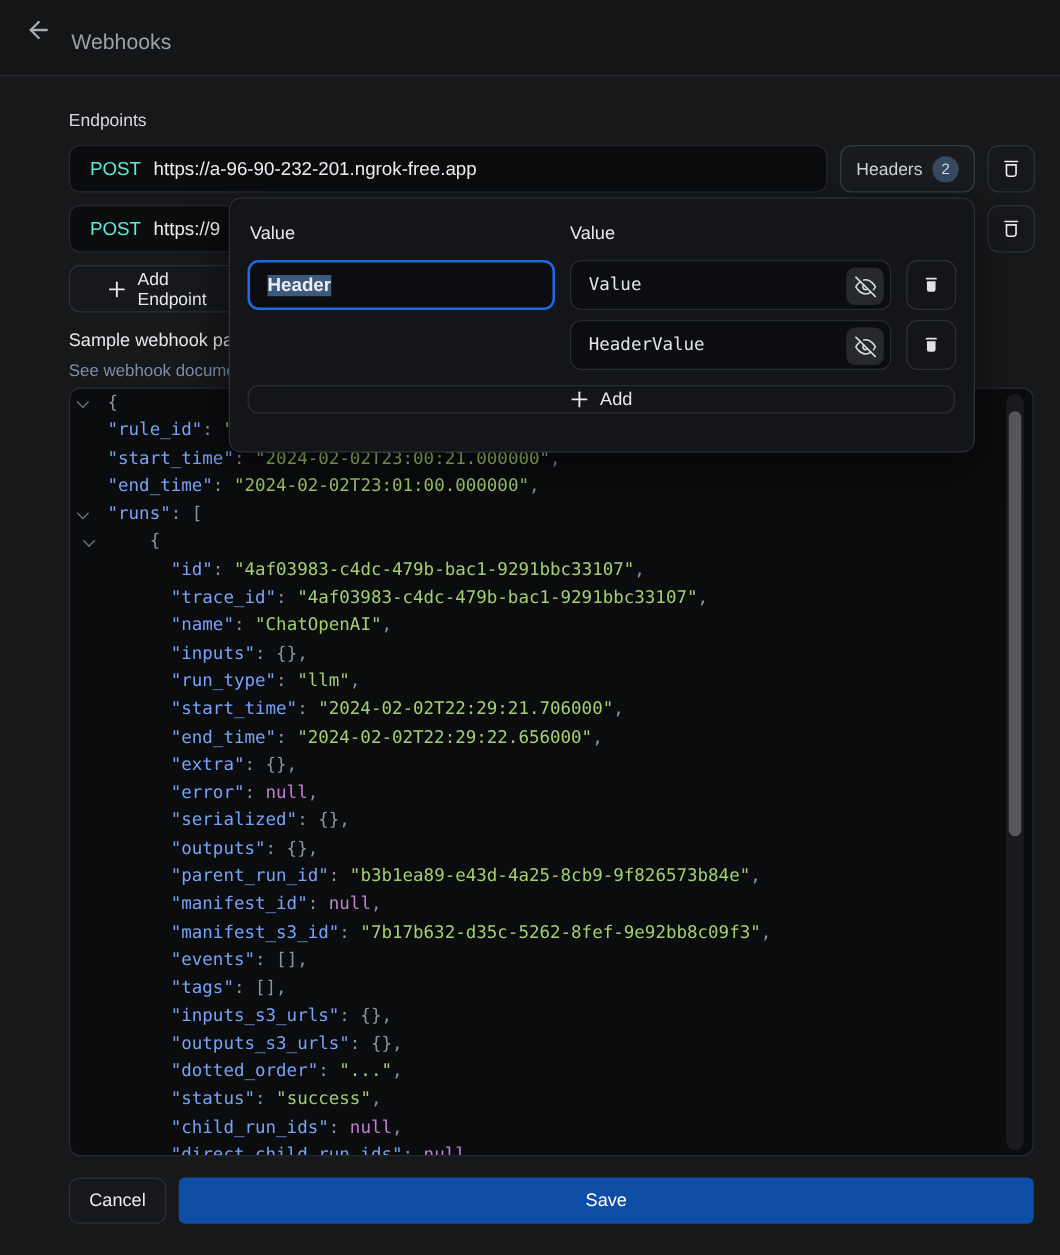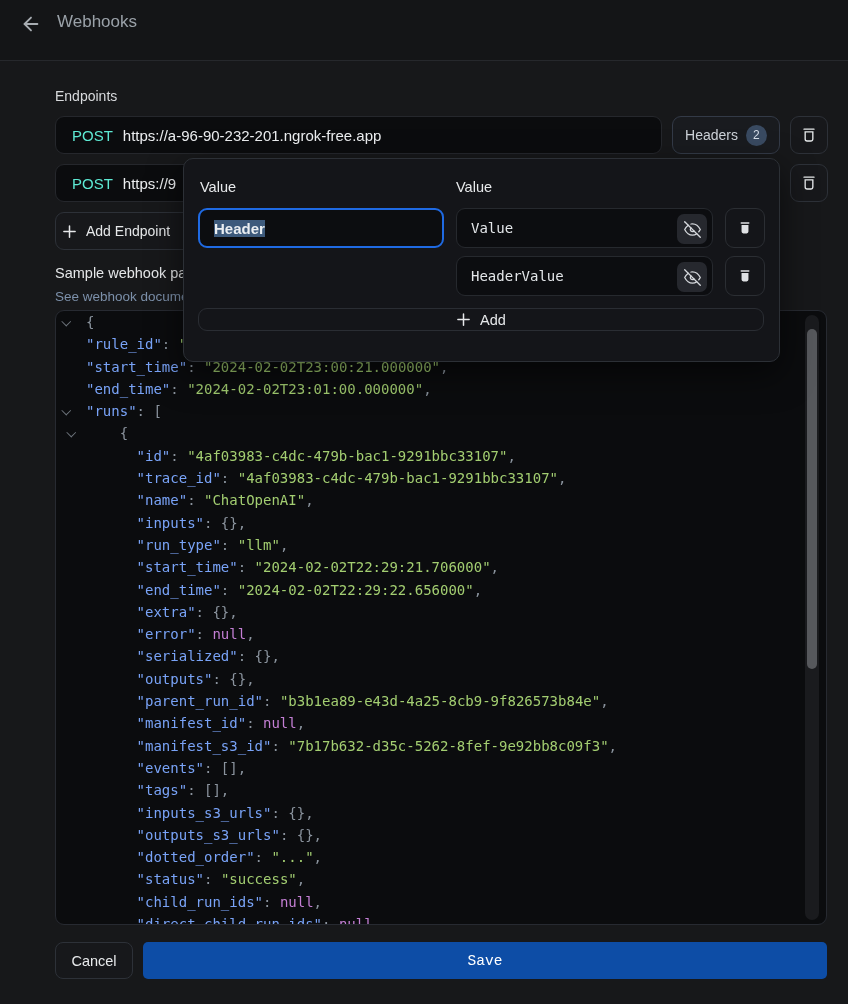--- a/index.html
+++ b/index.html
@@ -10,7 +10,7 @@
           border-bottom:1px solid #26282c;box-sizing:border-box;}
   .back-btn{position:absolute;left:18px;top:11px;width:26px;height:26px;display:flex;
             align-items:center;justify-content:center;cursor:pointer;}
-  .page-title{position:absolute;left:57px;top:12px;font-size:17px;font-weight:500;color:#9aa1a8;}
+  .page-title{position:absolute;left:57px;top:24px;font-size:17px;font-weight:500;color:#9aa1a8;}
   
   .field{position:absolute;background:#0b0c0e;border:1px solid #25272c;border-radius:9px;
          box-sizing:border-box;display:flex;align-items:center;}

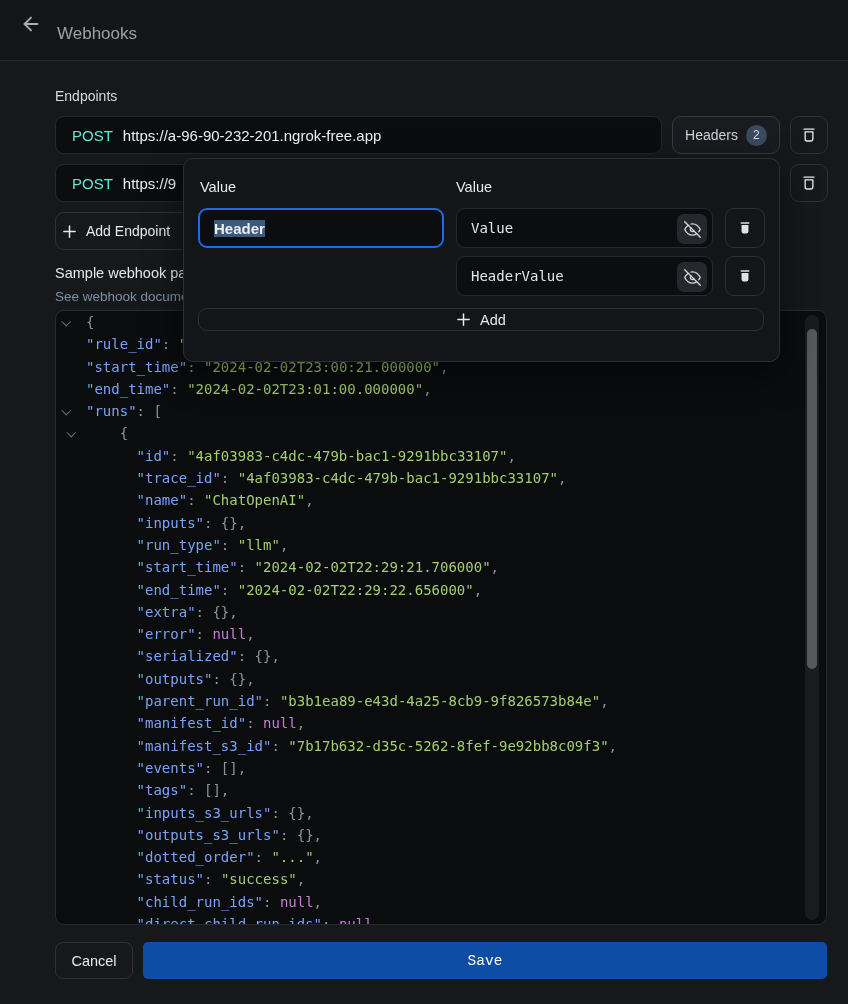--- a/index.html
+++ b/index.html
@@ -27,7 +27,7 @@
                font-size:12px;display:flex;align-items:center;justify-content:center;}
   .trash-btn{left:790px;width:38px;height:38px;}
   .add-endpoint{left:55px;top:212px;width:150px;height:38px;gap:9px;justify-content:flex-start;
-                padding:0 6px;font-size:14px;color:#e6e8ea;}
+                padding:0 30px;font-size:14px;color:#e6e8ea;}
   
   .sample-title{position:absolute;left:55px;top:265px;font-size:14.5px;font-weight:500;color:#e5e7e9;}
   .docs-link{position:absolute;left:55px;top:289px;font-size:13.5px;color:#7c90aa;cursor:pointer;}

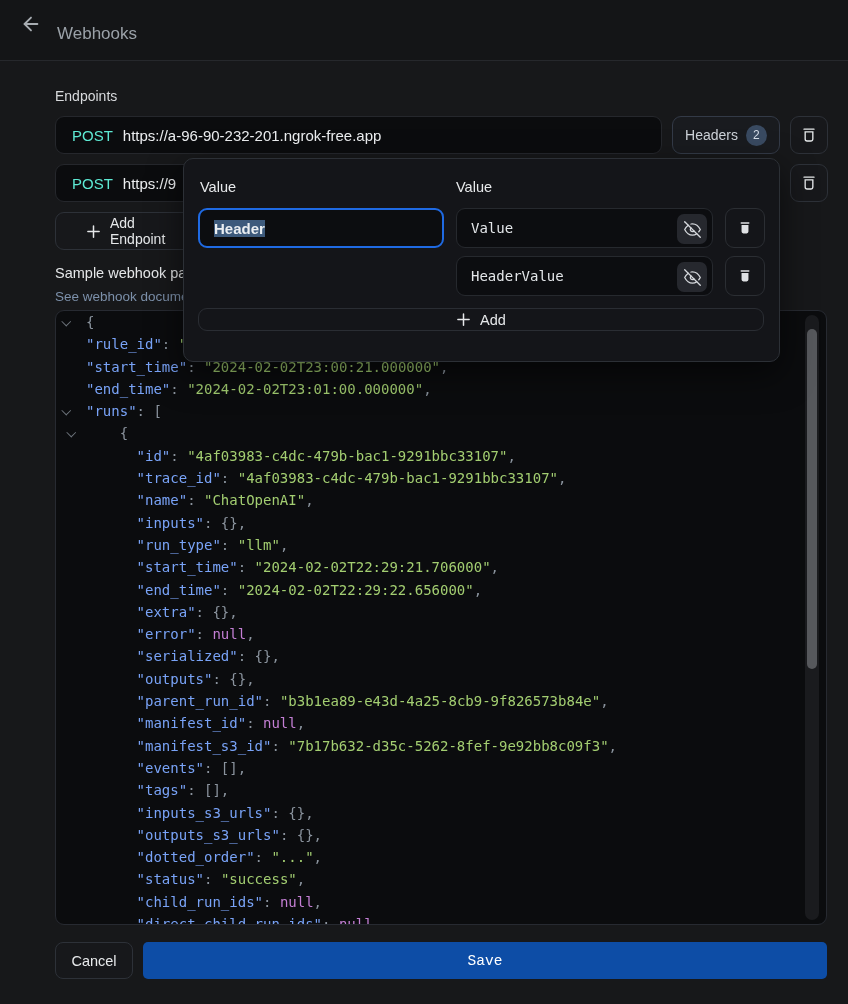--- a/index.html
+++ b/index.html
@@ -71,7 +71,7 @@
   .cancel-btn{left:55px;top:942px;width:78px;height:37px;font-size:14.5px;color:#e8eaec;border-radius:8px;}
   .save-btn{position:absolute;left:143px;top:942px;width:684px;height:37px;background:#0d4da6;
             border:none;border-radius:5px;color:#fff;font-size:14.5px;display:flex;align-items:center;
-            justify-content:center;cursor:pointer;font-family:Liberation Mono, monospace;}
+            justify-content:center;cursor:pointer;font-family:Liberation Sans, sans-serif;}
   svg{display:block;}
 </style>
 </head>

